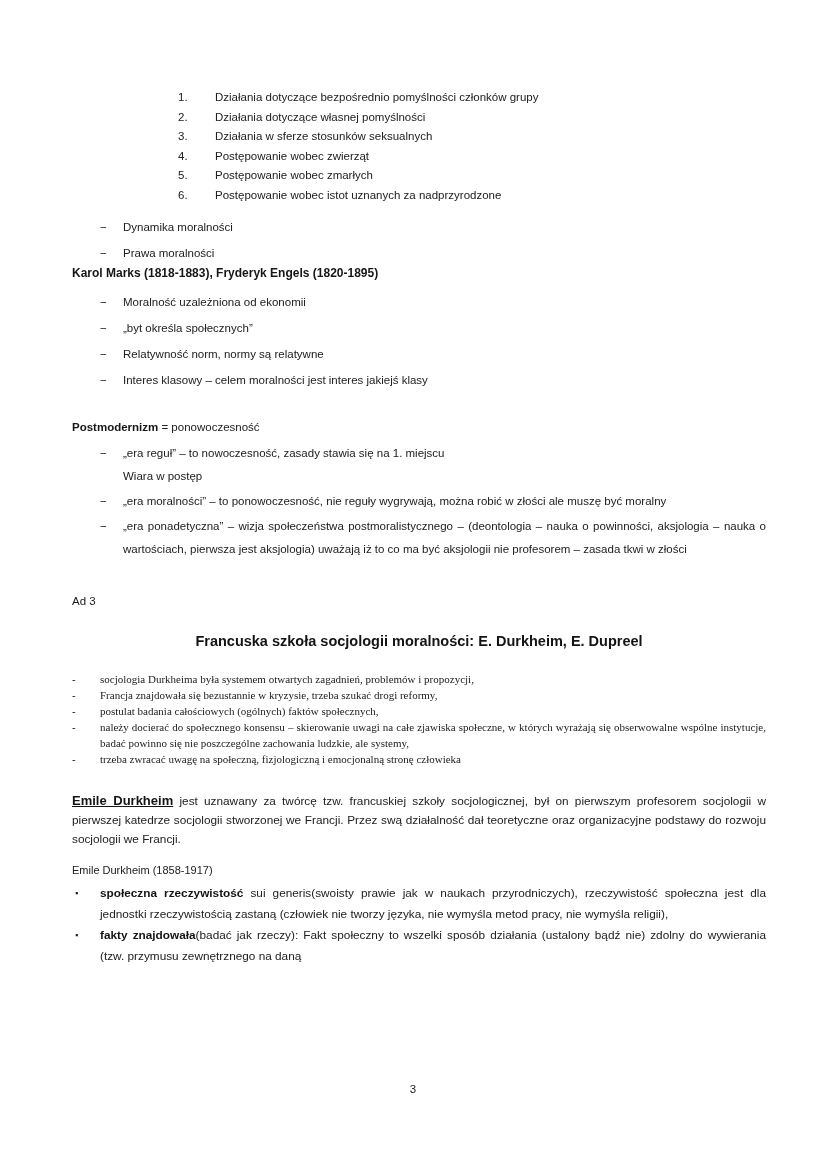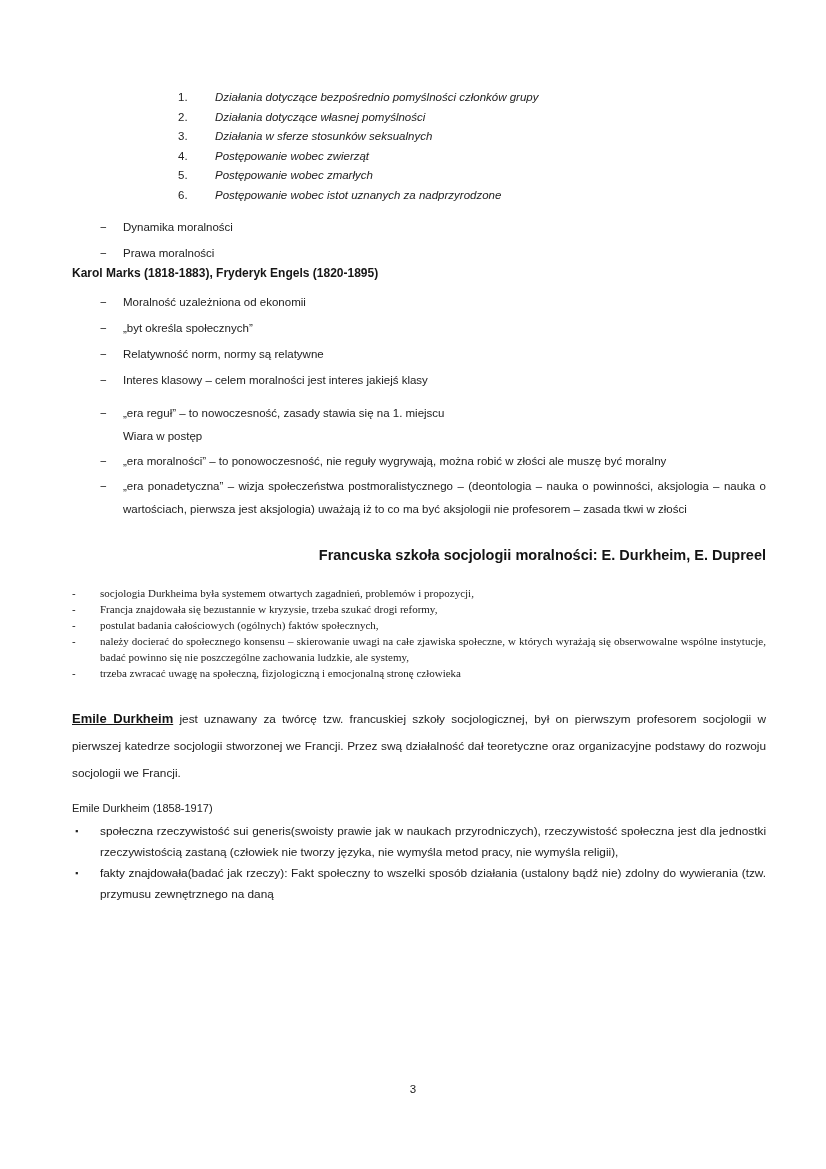--- a/index.html
+++ b/index.html
@@ -11,7 +11,7 @@
   .olist{margin:0 0 0 106px;}
   .oli{display:flex;line-height:19.5px;font-size:11.5px;}
   .oli .num{flex:0 0 37px;}
-  .oli .txt{flex:1;font-style:italic;}
+  .oli .txt{flex:1;}
 
   
   .dlist{margin-top:9px;}

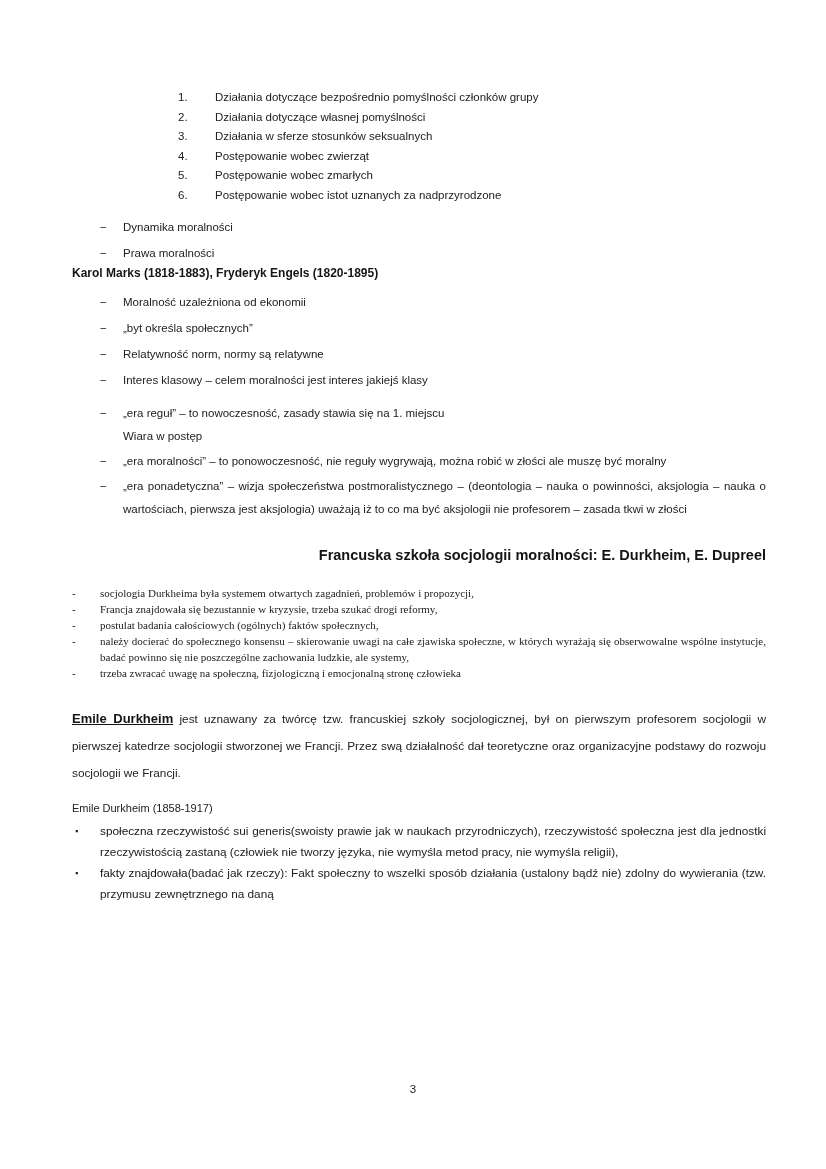--- a/index.html
+++ b/index.html
@@ -128,6 +128,7 @@
         </div>
       </div>
 
+    <div class="pm-head"><b>Postmodernizm</b><span> = ponowoczesność</span></div>
 
     <div class="plist">
 

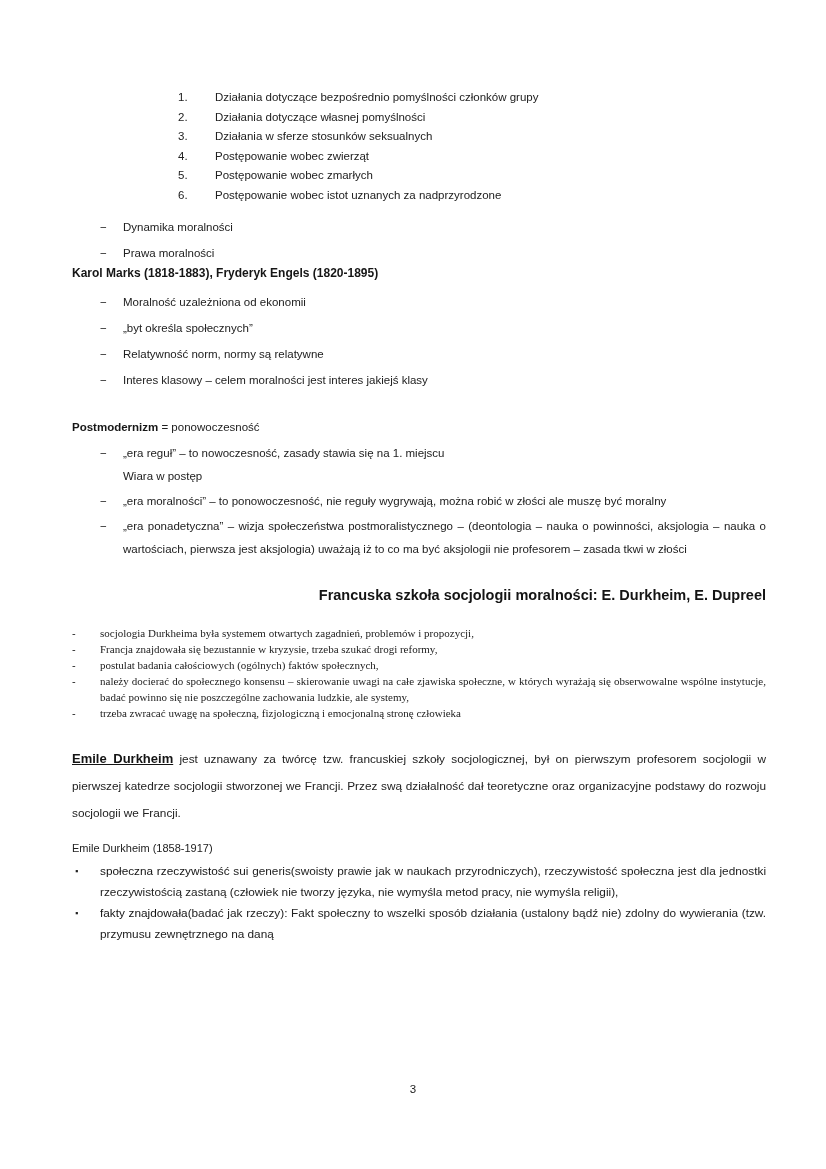--- a/index.html
+++ b/index.html
@@ -149,6 +149,7 @@
         </div>
       </div>
 
+    <div class="ad3">Ad 3</div>
 
     <div class="fr-title">Francuska szkoła socjologii moralności: E. Durkheim, E. Dupreel</div>
 

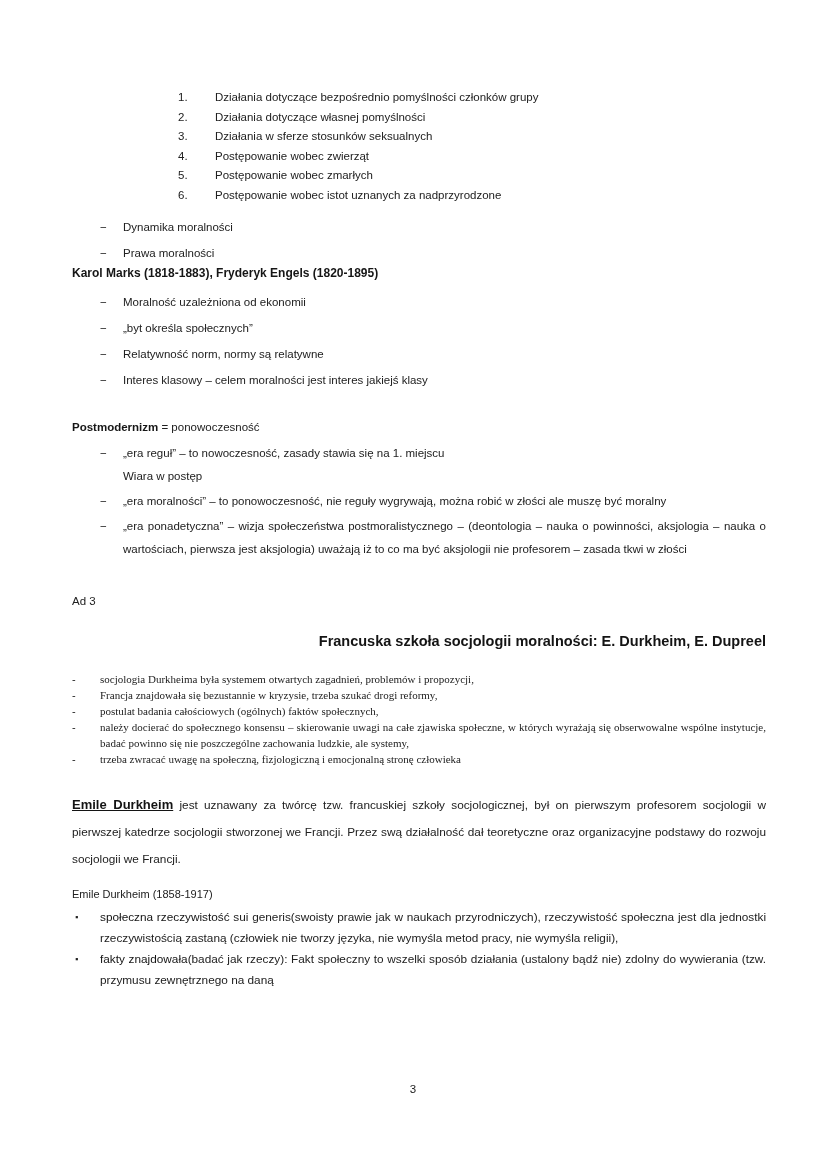--- a/index.html
+++ b/index.html
@@ -31,7 +31,7 @@
 
   .ad3{margin-top:34px;font-size:11.5px;}
 
-  .fr-title{margin-top:26px;text-align:right;font-weight:bold;font-size:14.5px;color:#141414;}
+  .fr-title{margin-top:26px;text-align:center;font-weight:bold;font-size:14.5px;color:#141414;}
 
   .frlist{margin-top:22px;}
   .fli{display:flex;font-size:11px;line-height:16px;}

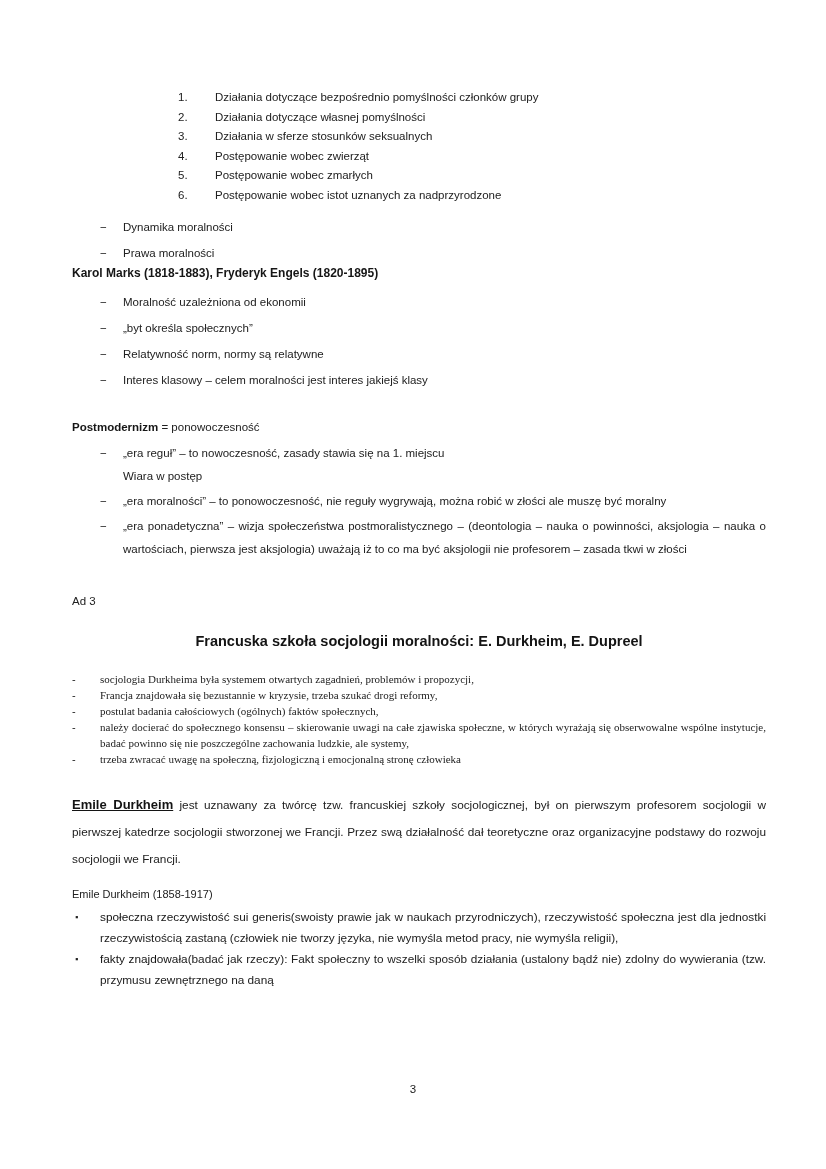--- a/index.html
+++ b/index.html
@@ -38,7 +38,7 @@
   .fli .dash{flex:0 0 28px;}
   .fli .txt{flex:1;text-align:justify;font-family:Liberation Serif, serif;}
 
-  .durk-par{margin-top:24px;font-size:11.8px;line-height:27px;text-align:justify;}
+  .durk-par{margin-top:24px;font-size:11.8px;line-height:19px;text-align:justify;}
   .durk-par b{text-decoration:underline;font-weight:bold;font-size:13px;color:#141414;}
 
   .durk-sub{margin-top:15px;font-size:11px;}

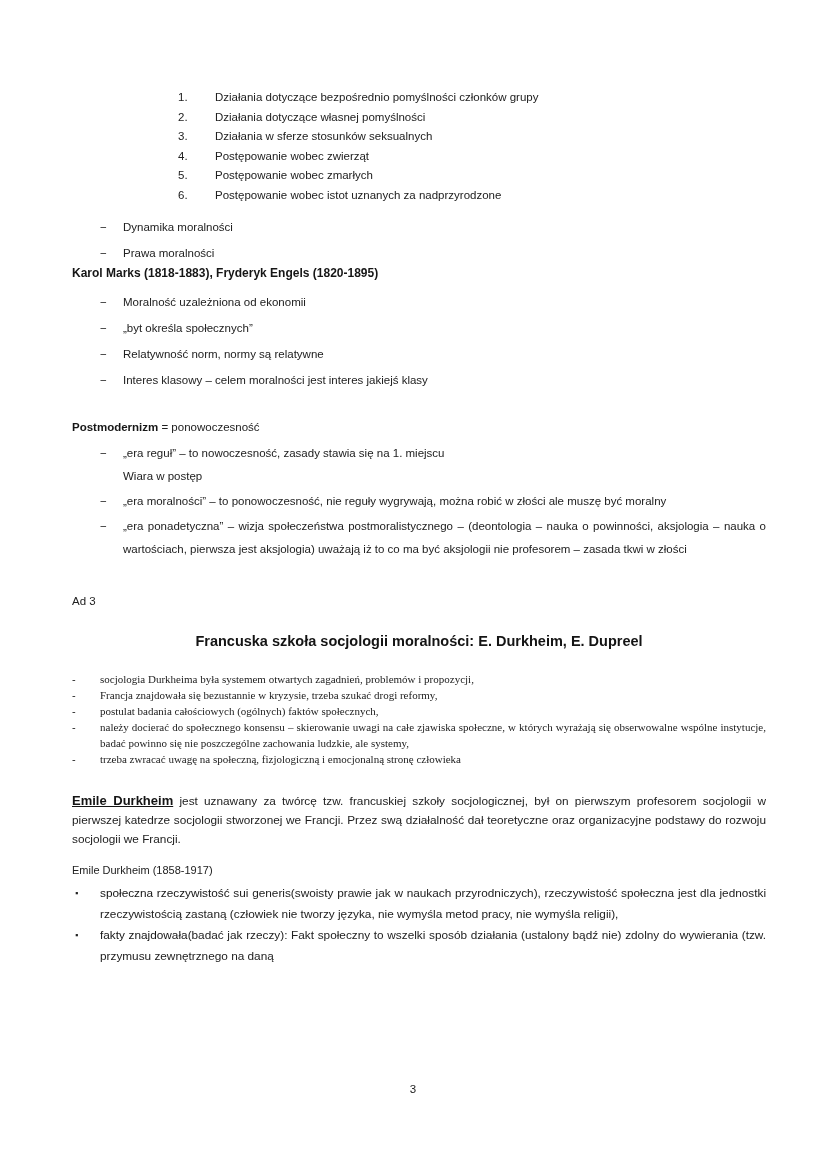--- a/index.html
+++ b/index.html
@@ -47,7 +47,7 @@
   .bli{display:flex;font-size:11.8px;line-height:21px;}
   .bli .mark{flex:0 0 25px;padding-left:3px;font-size:9px;line-height:21px;}
   .bli .txt{flex:1;text-align:justify;}
-  .bli .txt b{font-weight:normal;color:#141414;}
+  .bli .txt b{font-weight:bold;color:#141414;}
 
   .pageno{position:absolute;left:0;top:1083px;width:826px;text-align:center;font-size:11.5px;}
 </style>

